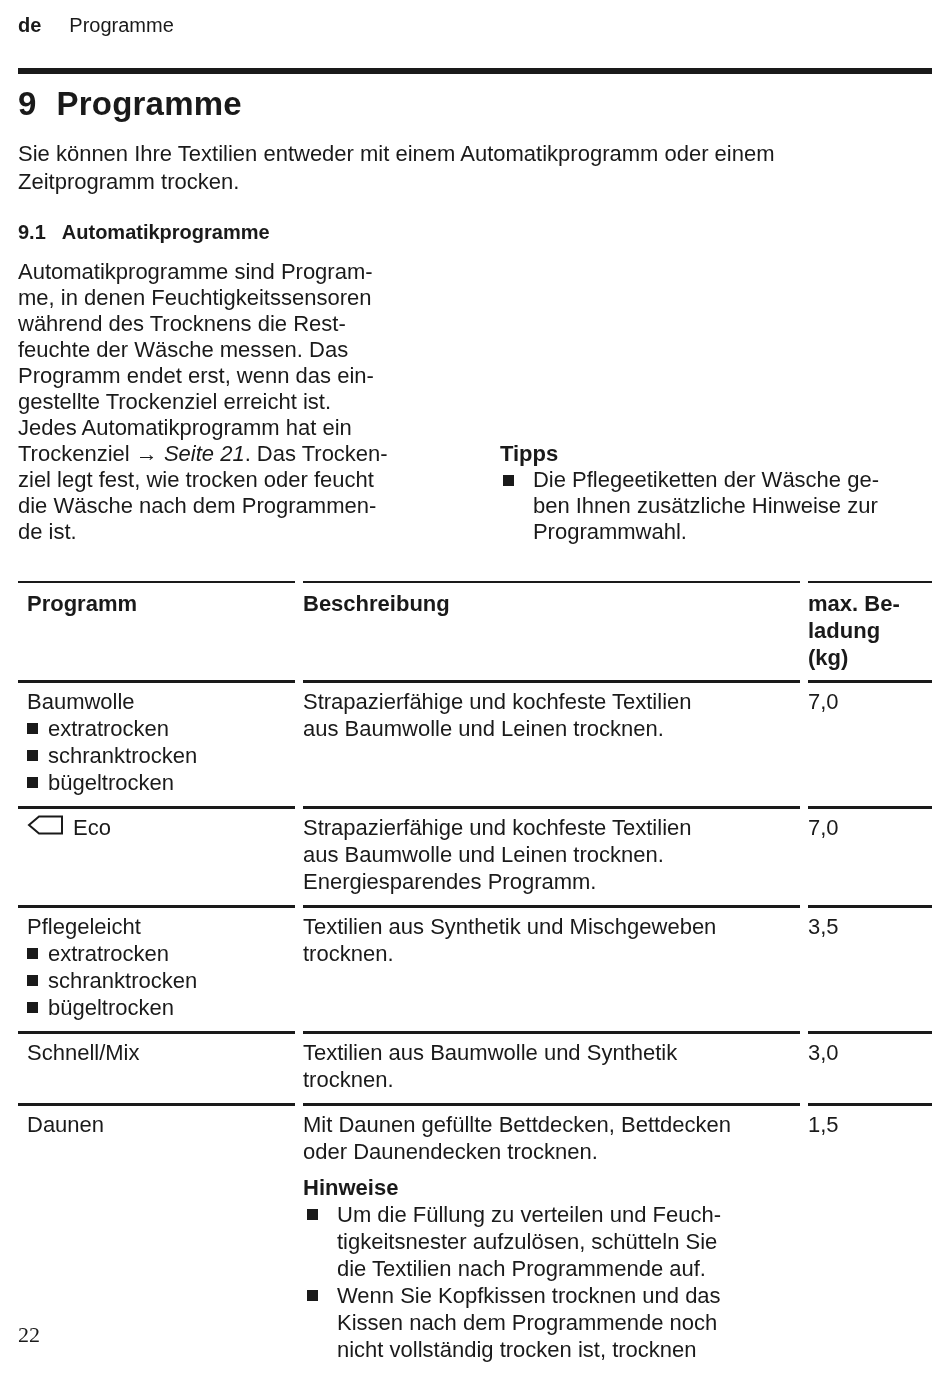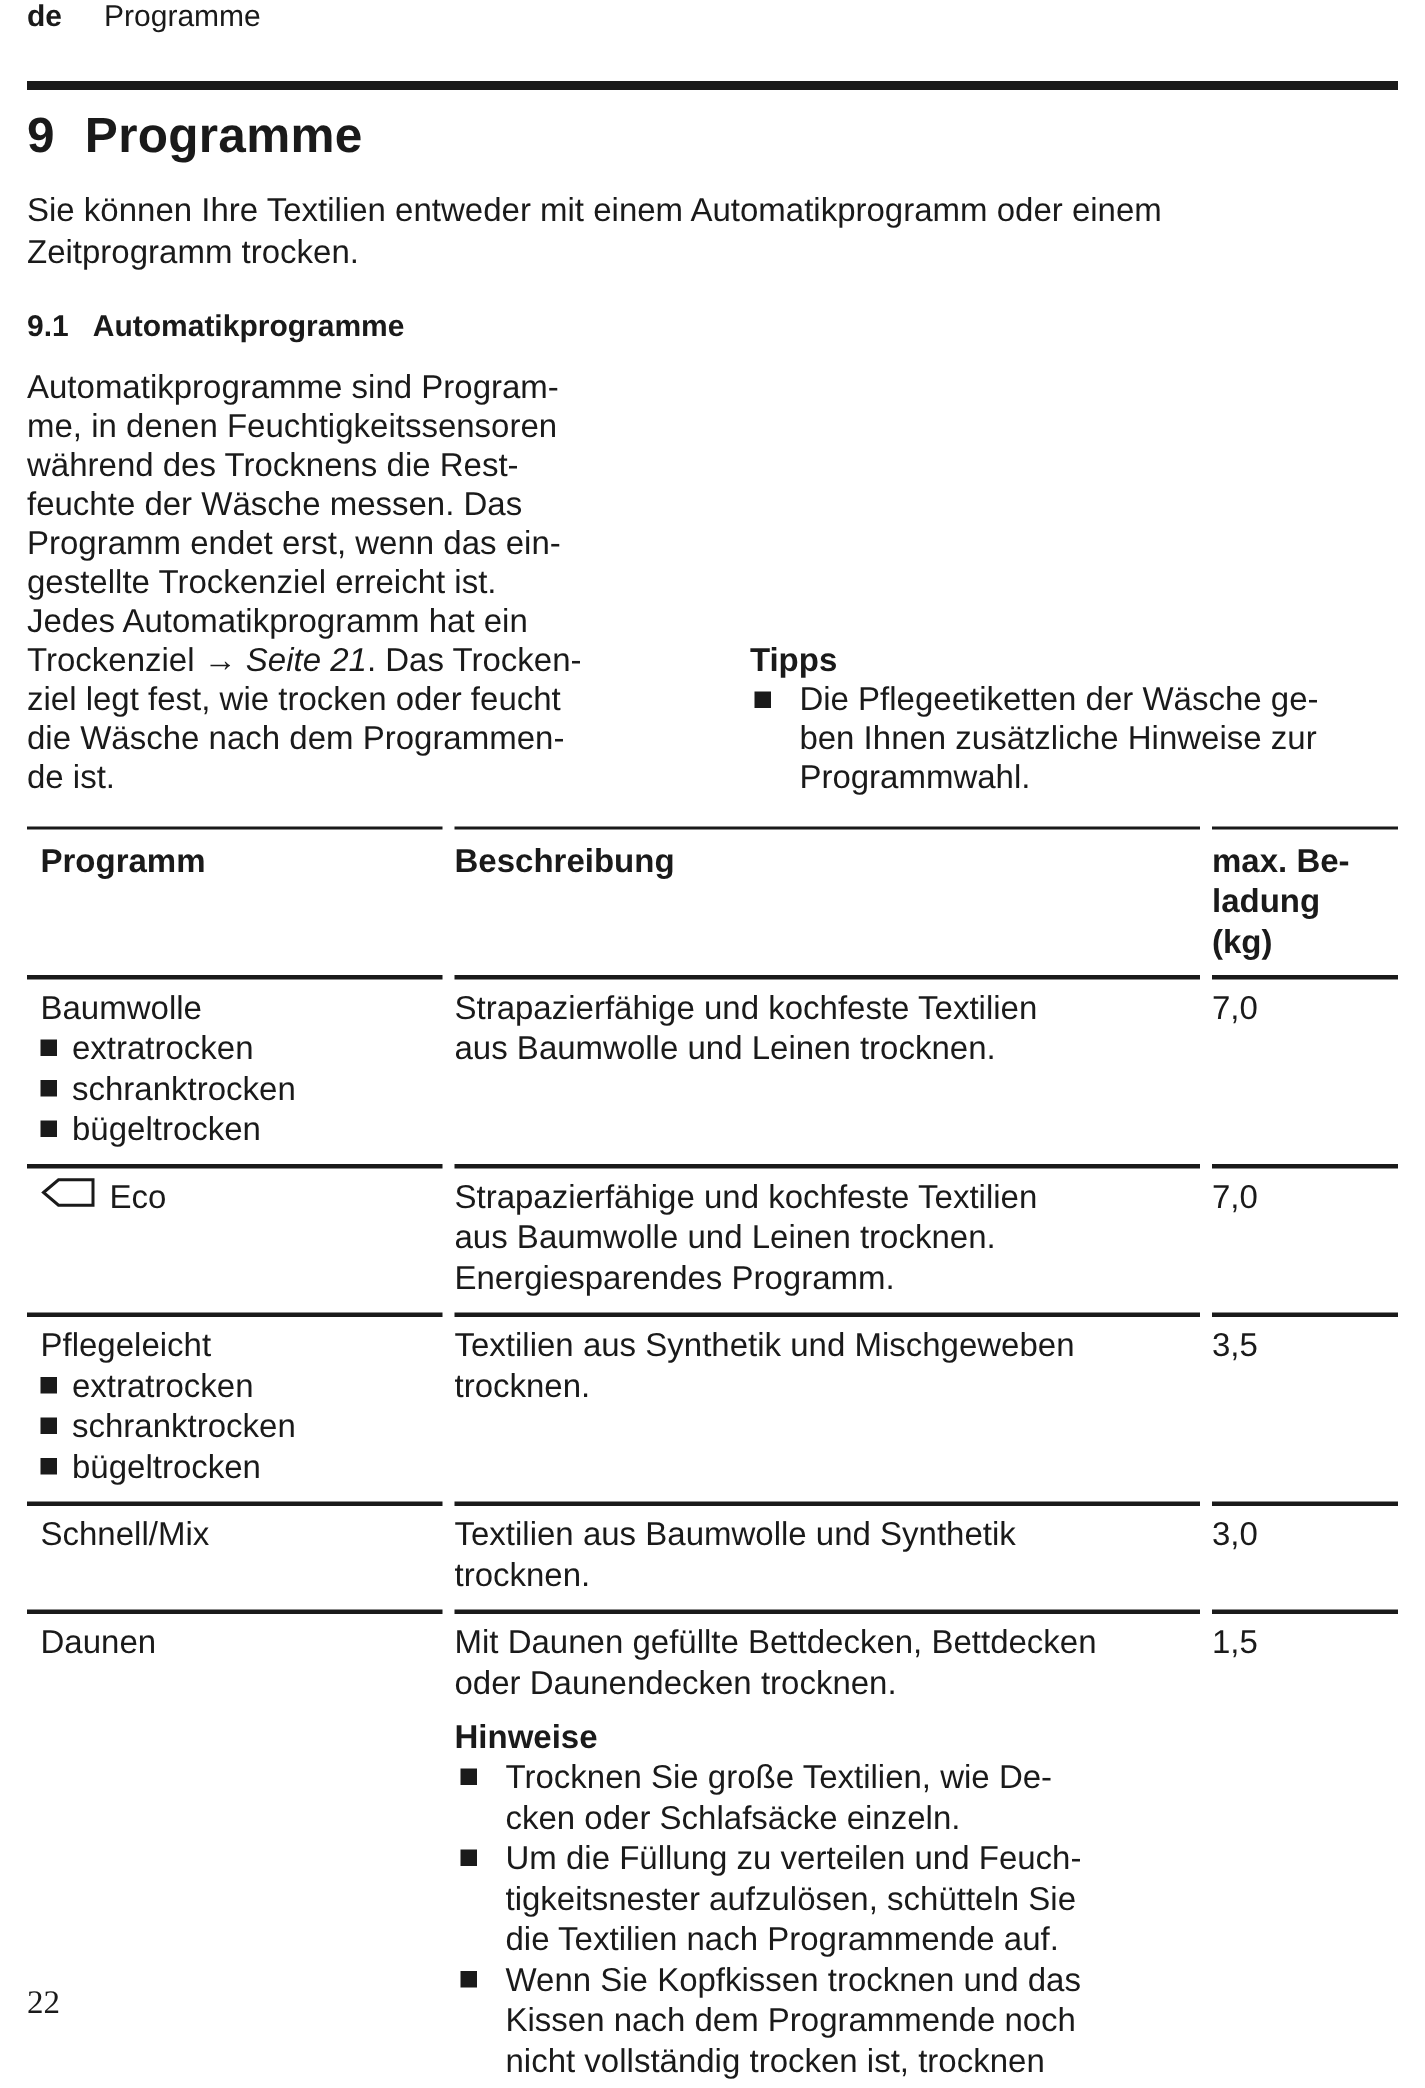--- a/index.html
+++ b/index.html
@@ -14,7 +14,7 @@
   .page { padding: 0 18px; }
 
   
-  .running-header { display: flex; align-items: baseline; font-size: 20px; }
+  .running-header { padding-top: 14px; display: flex; align-items: baseline; font-size: 20px; }
   .lang-tag { font-weight: bold; margin-right: 28px; }
 
   .section-rule { height: 6px; background: #1a1a1a; margin-top: 31px; }

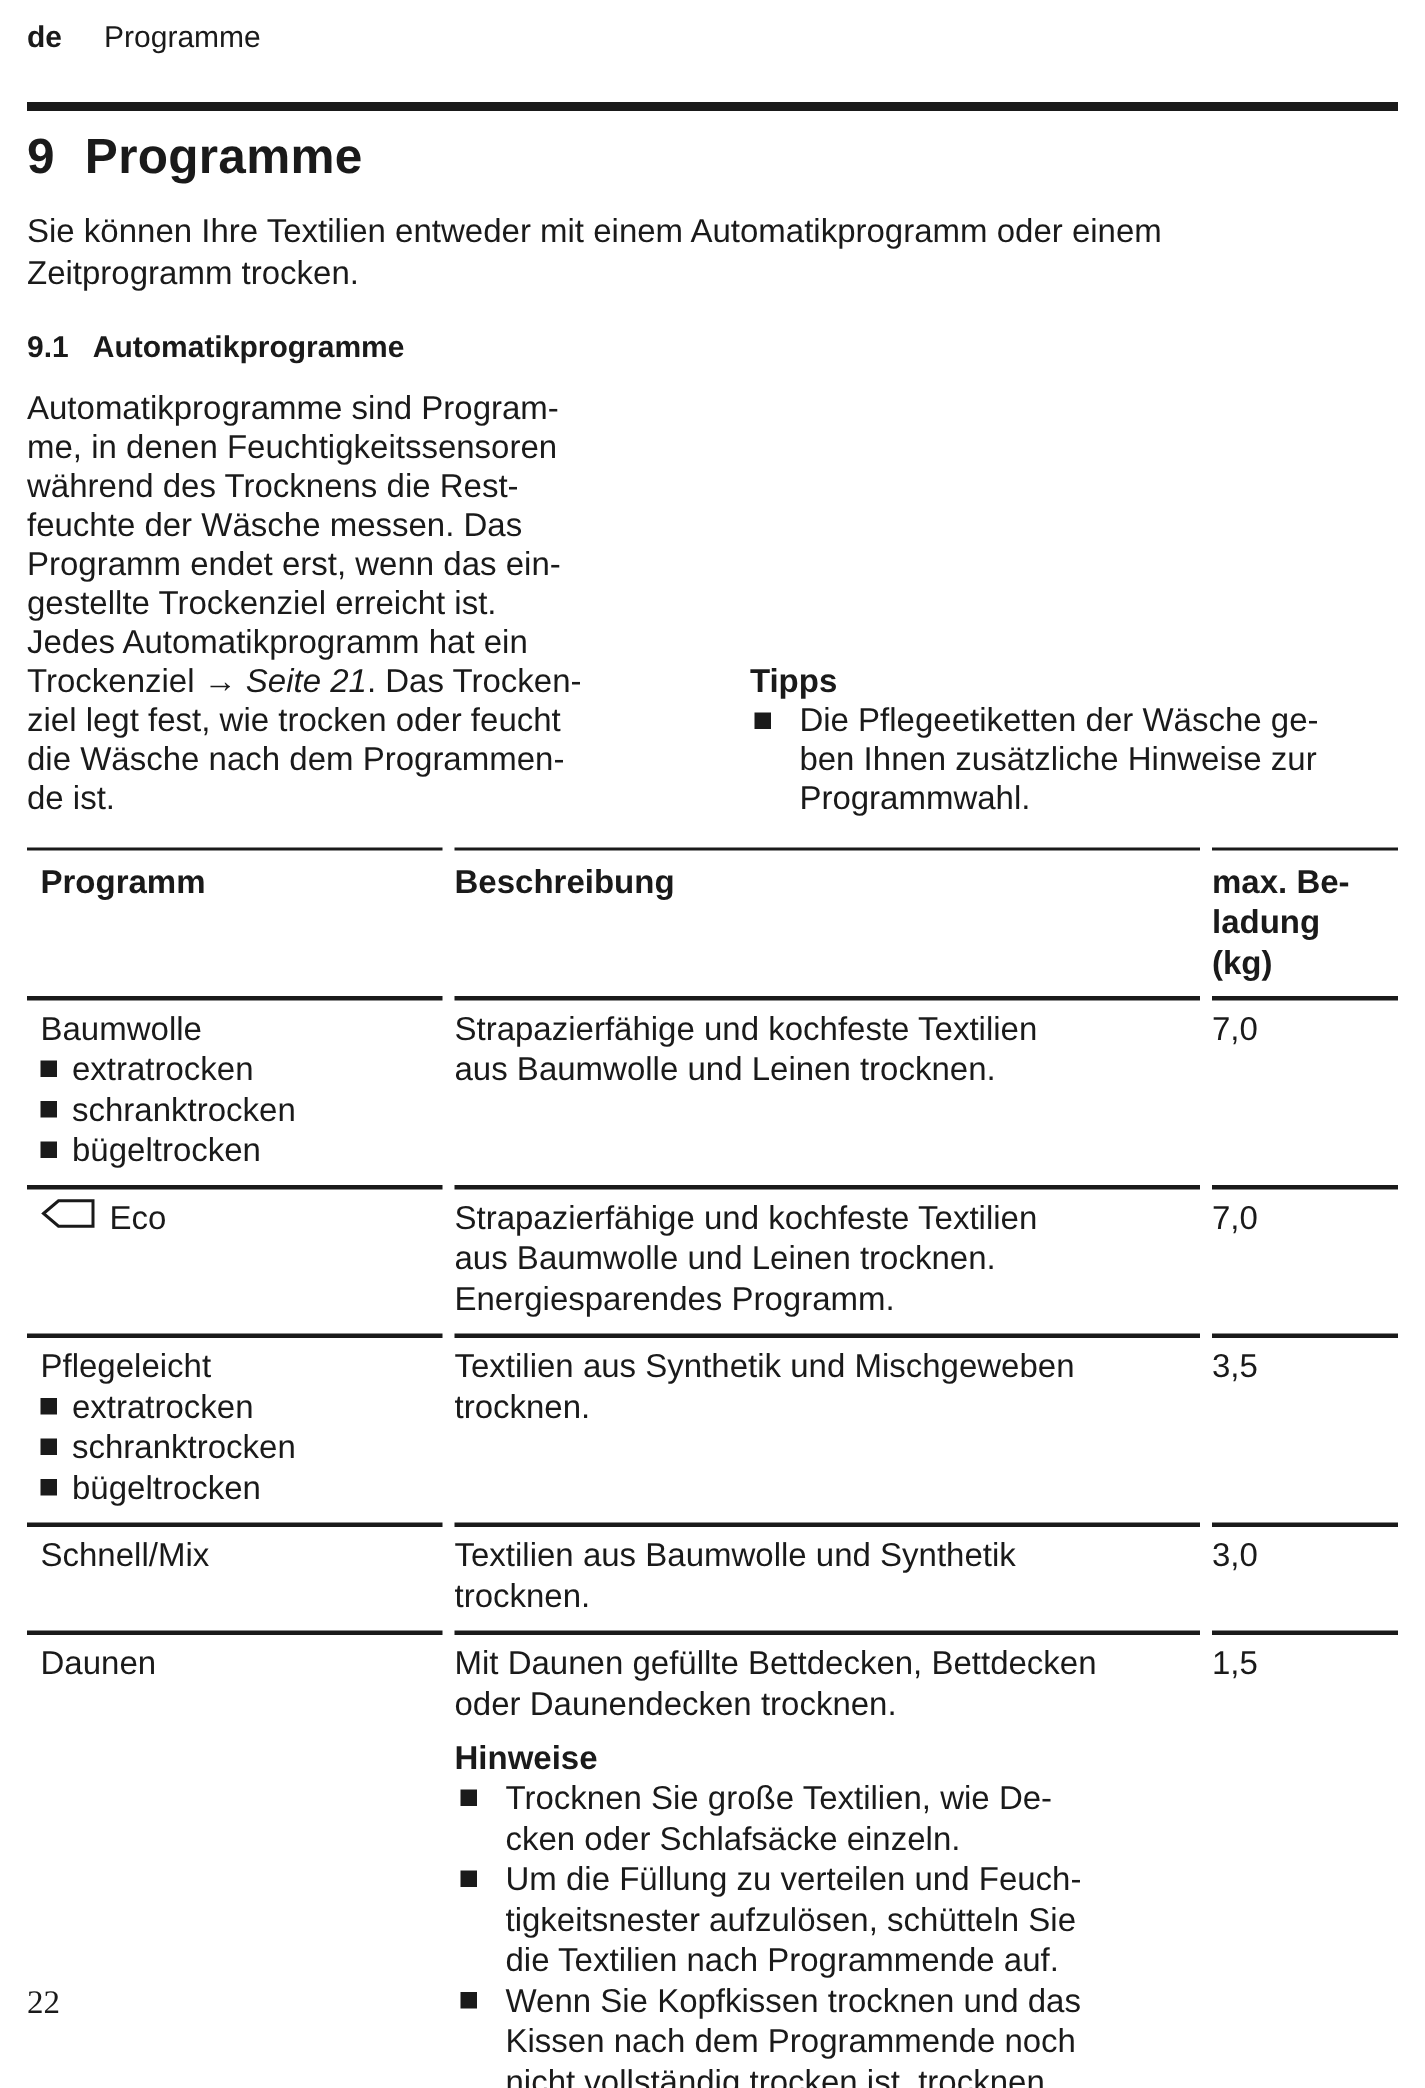--- a/index.html
+++ b/index.html
@@ -49,7 +49,7 @@
   .ptable { margin-top: 20px; line-height: 27px; }
   .trow { display: grid; grid-template-columns: 277px 497px 1fr; column-gap: 8px; }
   .trow > div { border-top: 3px solid #1a1a1a; padding: 5px 0 10px 0; }
-  .trow.head > div { border-top: 2px solid #1a1a1a; font-weight: bold; padding-top: 7px; padding-bottom: 9px; }
+  .trow.head > div { border-top: 2px solid #1a1a1a; font-weight: bold; padding-top: 7px; padding-bottom: 9px; margin-top: 16px; }
   .cell-prog { padding-left: 9px !important; }
   .prog-options { margin-top: 0; }
   .prog-options .bullet-sq { margin-right: 10px; }

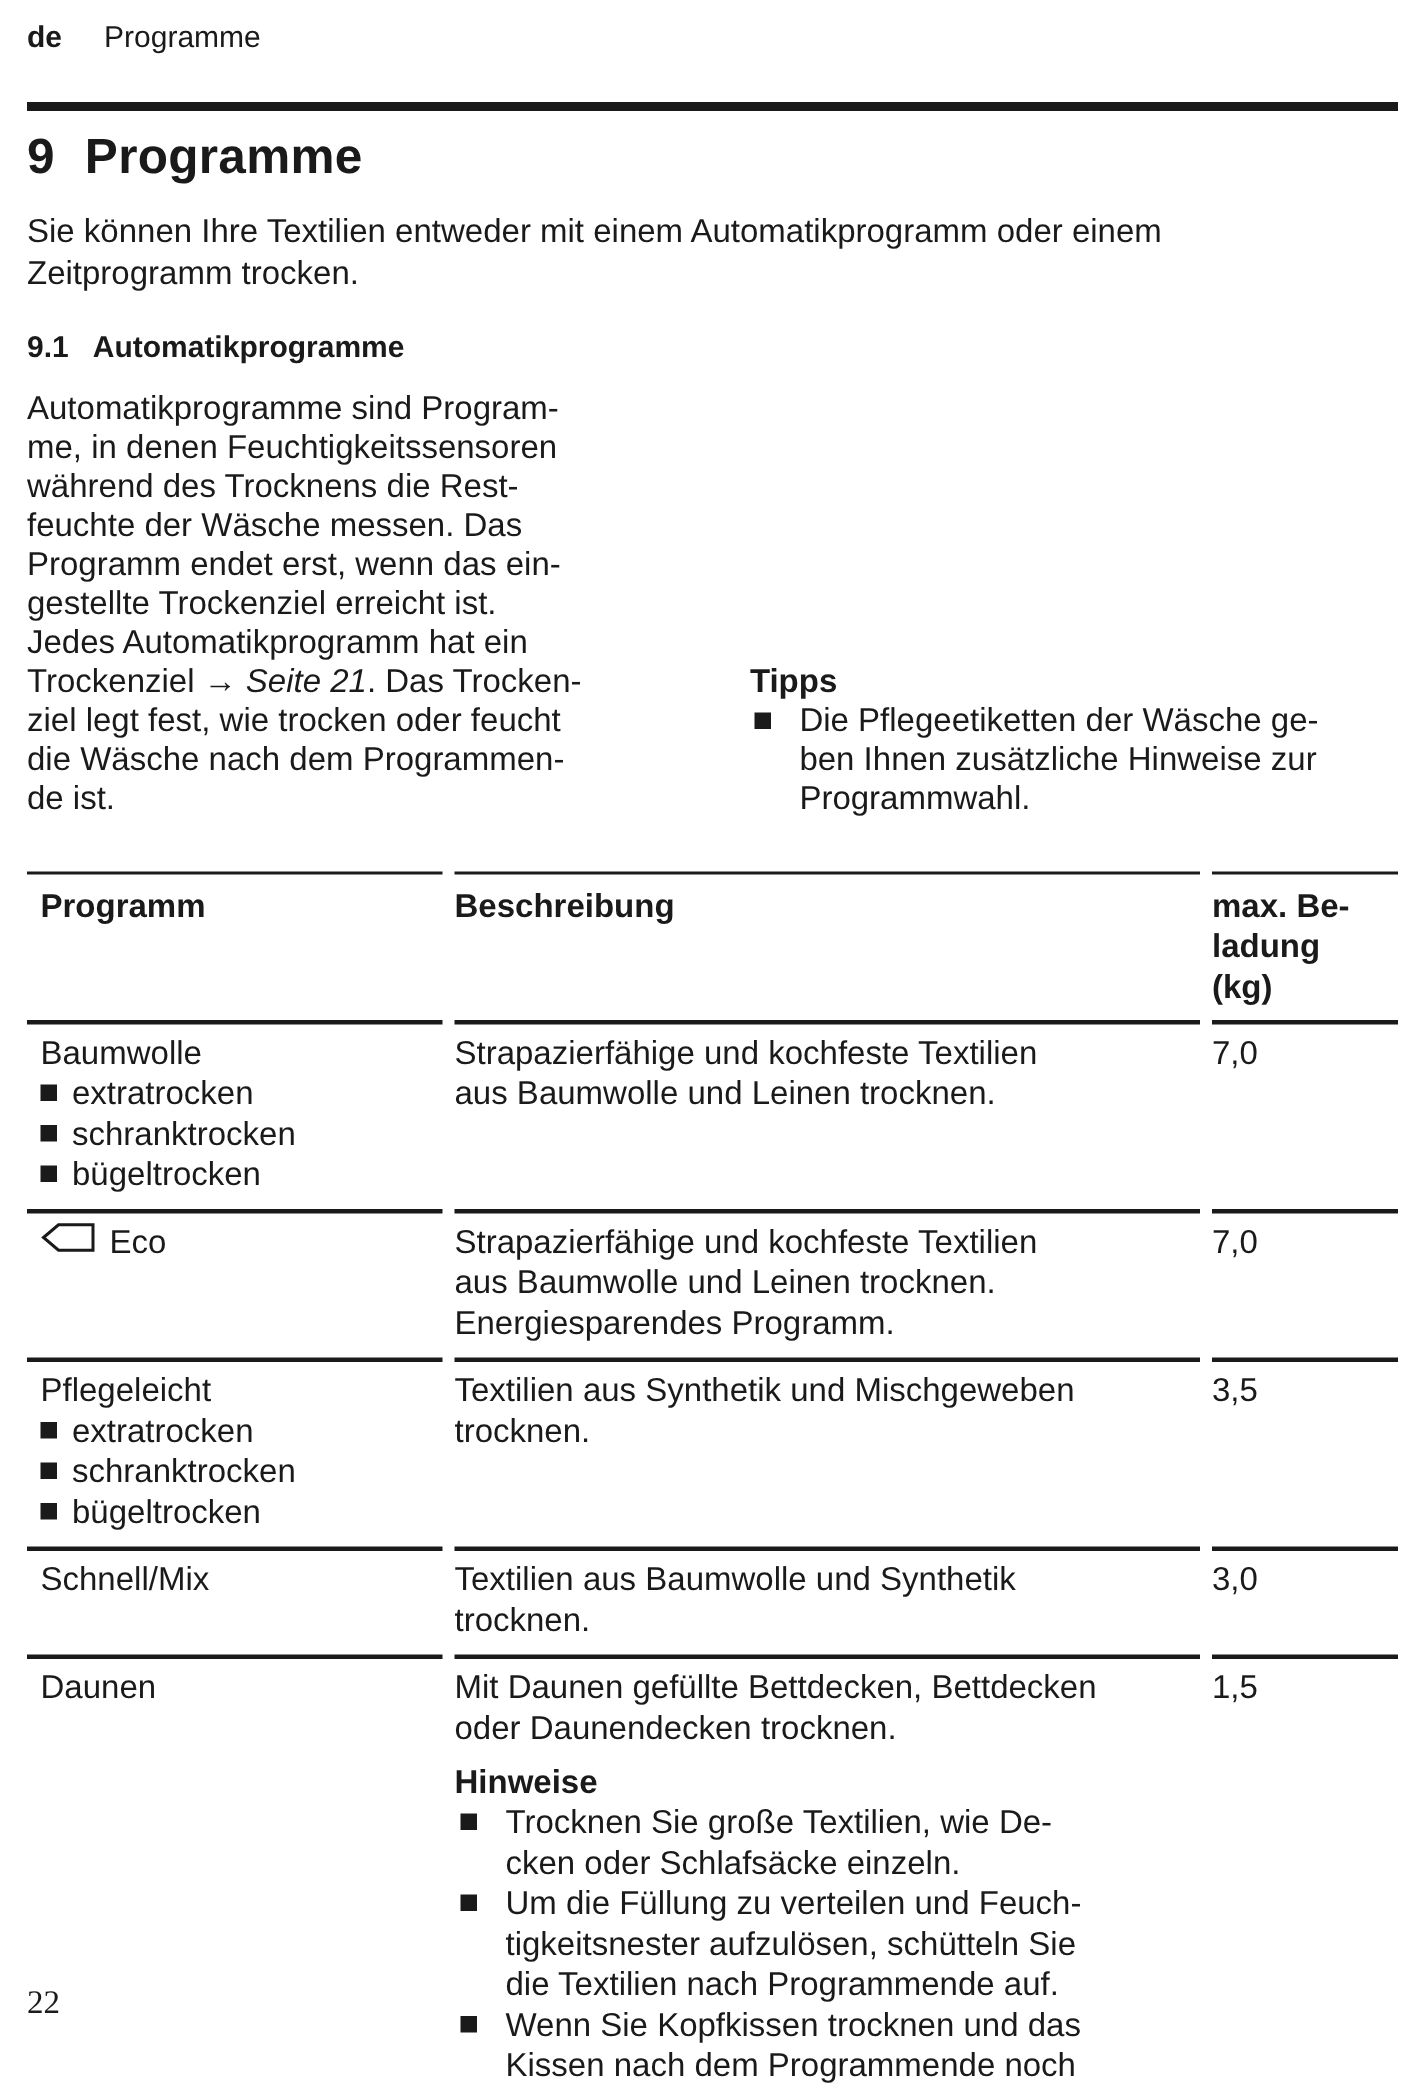--- a/index.html
+++ b/index.html
@@ -206,11 +206,6 @@
         <div class="notes">
           <div class="bullet-item">
             <span class="bullet-sq"></span>
-            <span class="pre">Trocknen Sie große Textilien, wie De-
-cken oder Schlafsäcke einzeln.</span>
-          </div>
-          <div class="bullet-item">
-            <span class="bullet-sq"></span>
             <span class="pre">Um die Füllung zu verteilen und Feuch-
 tigkeitsnester aufzulösen, schütteln Sie
 die Textilien nach Programmende auf.</span>

